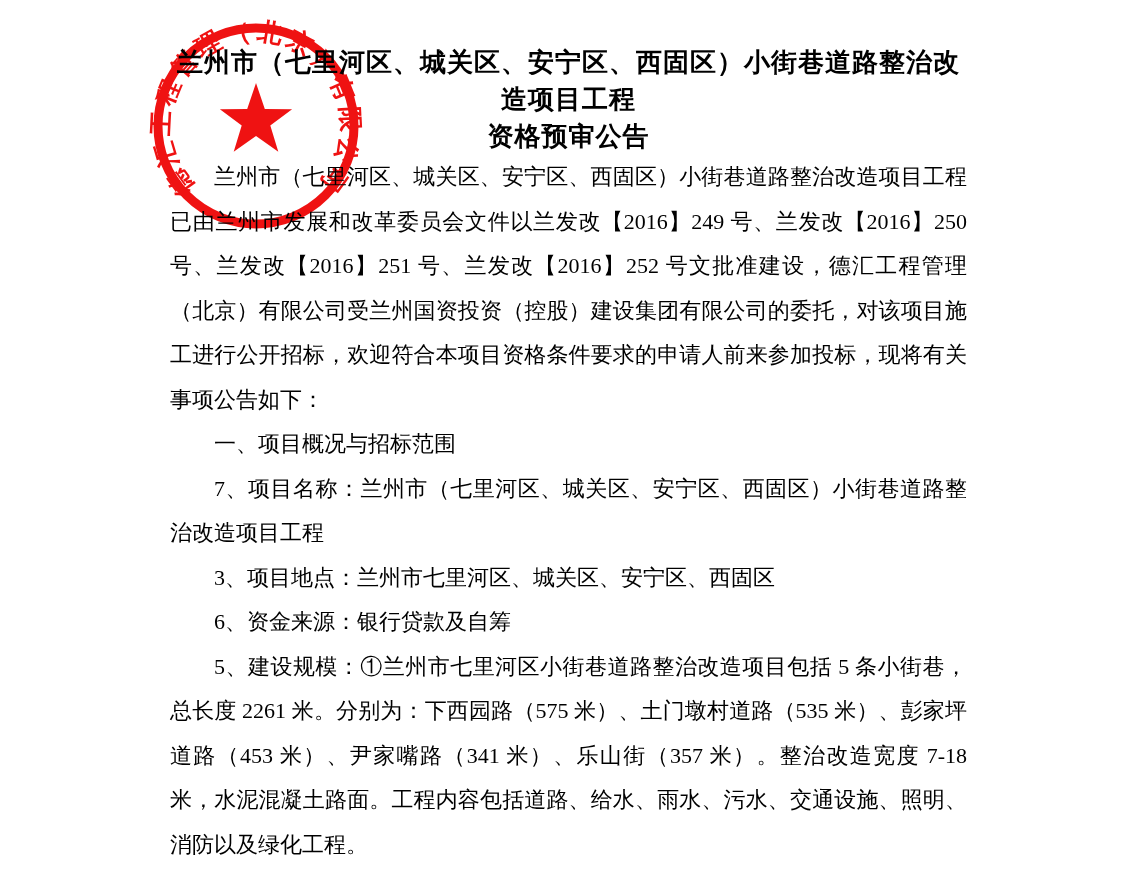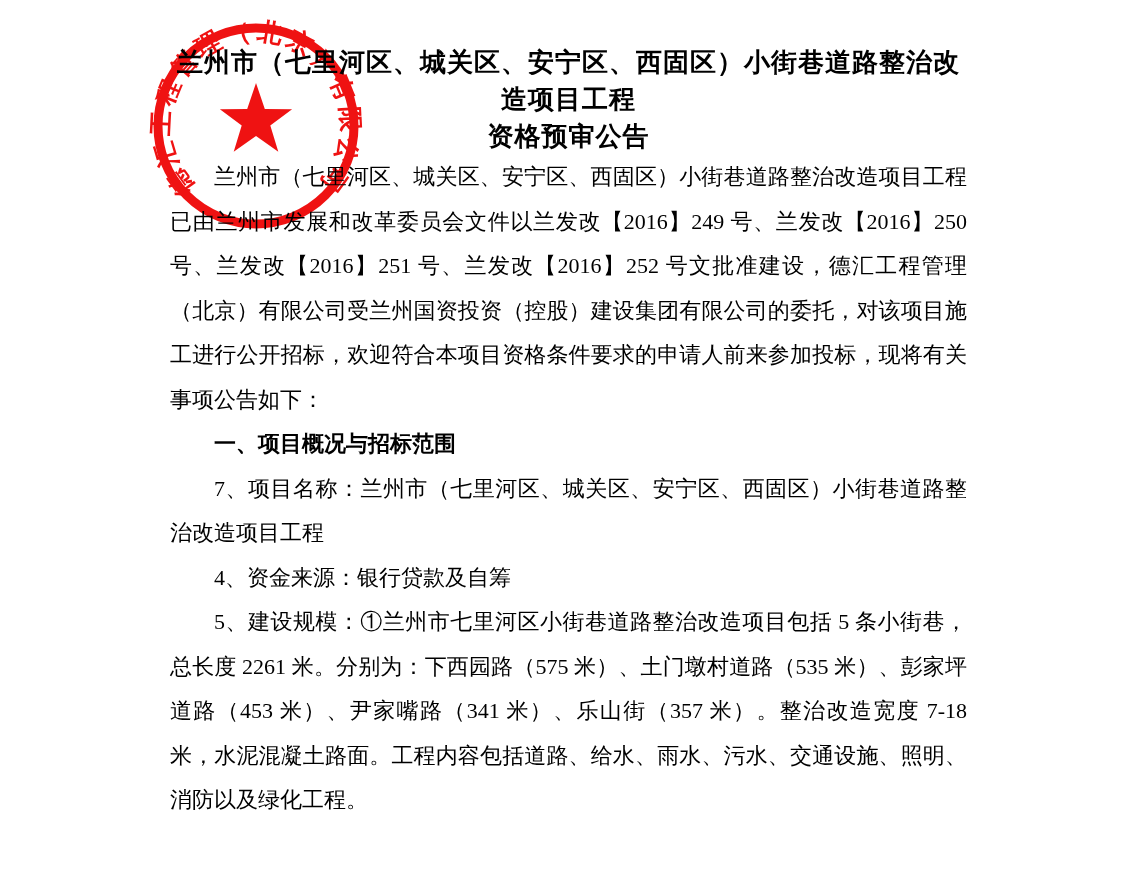--- a/index.html
+++ b/index.html
@@ -44,7 +44,7 @@
     margin: 0;
   }
   .section-heading {
-    font-weight: bold;
+    font-weight: normal;
   }
   
   .stamp {

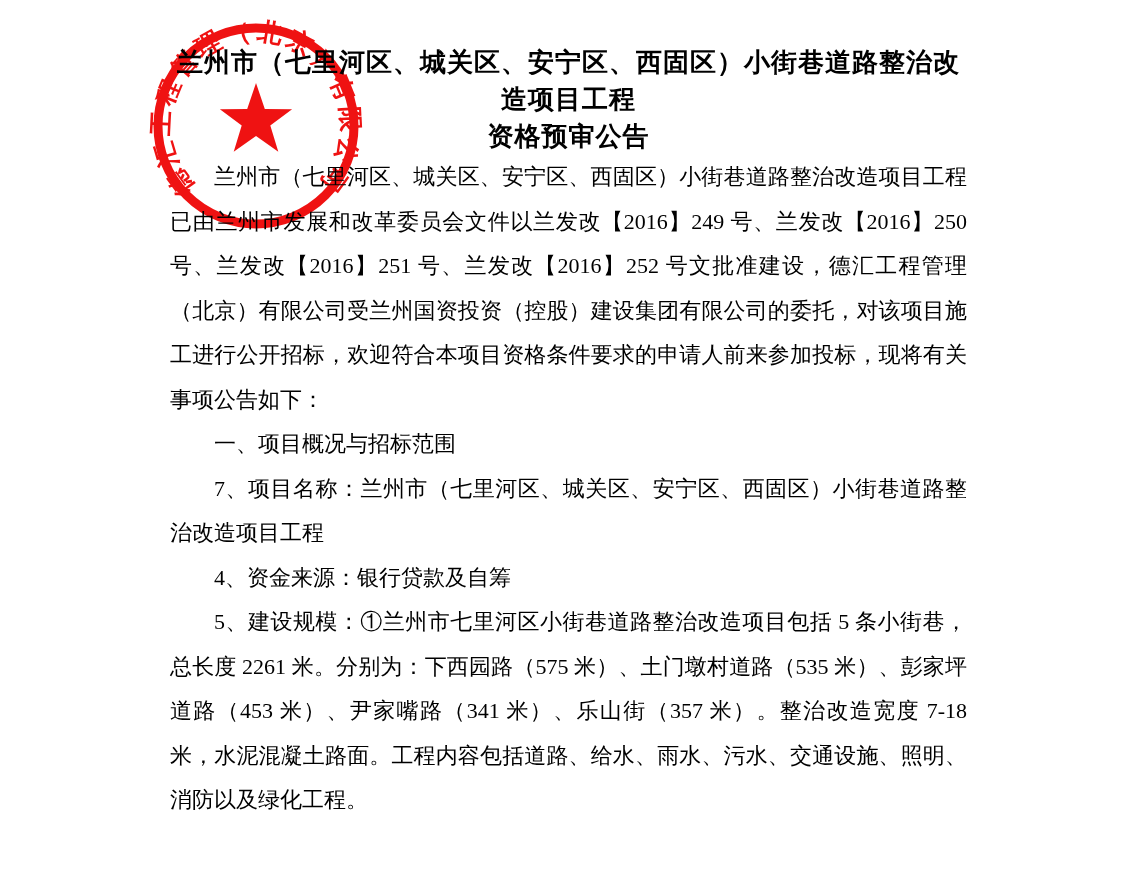--- a/index.html
+++ b/index.html
@@ -77,6 +77,7 @@
       <p>兰州市（七里河区、城关区、安宁区、西固区）小街巷道路整治改造项目工程已由兰州市发展和改革委员会文件以兰发改【2016】249 号、兰发改【2016】250 号、兰发改【2016】251 号、兰发改【2016】252 号文批准建设，德汇工程管理（北京）有限公司受兰州国资投资（控股）建设集团有限公司的委托，对该项目施工进行公开招标，欢迎符合本项目资格条件要求的申请人前来参加投标，现将有关事项公告如下：</p>
       <p class="section-heading">一、项目概况与招标范围</p>
       <p>7、项目名称：兰州市（七里河区、城关区、安宁区、西固区）小街巷道路整治改造项目工程</p>
+      <p>3、项目地点：兰州市七里河区、城关区、安宁区、西固区</p>
       <p>4、资金来源：银行贷款及自筹</p>
       <p>5、建设规模：①兰州市七里河区小街巷道路整治改造项目包括 5 条小街巷，总长度 2261 米。分别为：下西园路（575 米）、土门墩村道路（535 米）、彭家坪道路（453 米）、尹家嘴路（341 米）、乐山街（357 米）。整治改造宽度 7-18 米，水泥混凝土路面。工程内容包括道路、给水、雨水、污水、交通设施、照明、消防以及绿化工程。</p>
     </div>

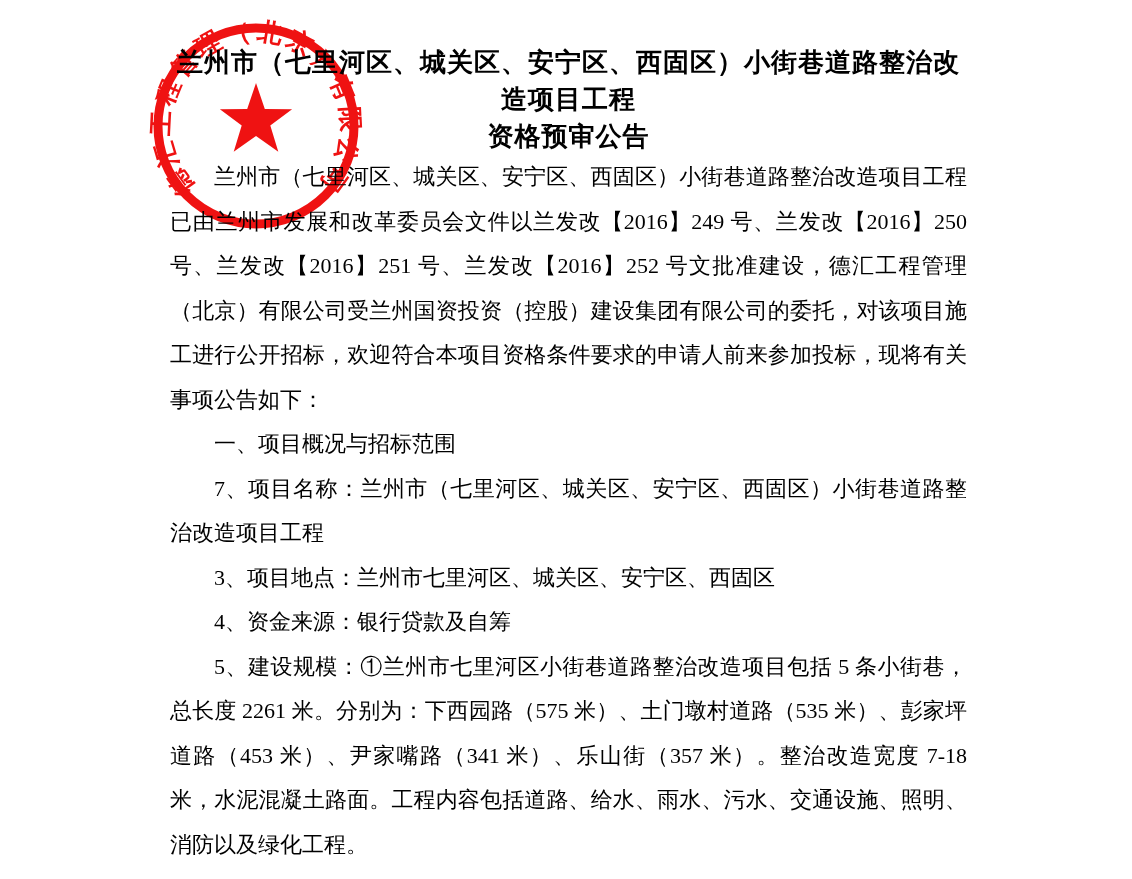--- a/index.html
+++ b/index.html
@@ -78,7 +78,7 @@
       <p class="section-heading">一、项目概况与招标范围</p>
       <p>7、项目名称：兰州市（七里河区、城关区、安宁区、西固区）小街巷道路整治改造项目工程</p>
       <p>3、项目地点：兰州市七里河区、城关区、安宁区、西固区</p>
-      <p>4、资金来源：银行贷款及自筹</p>
+      <p>6、资金来源：银行贷款及自筹</p>
       <p>5、建设规模：①兰州市七里河区小街巷道路整治改造项目包括 5 条小街巷，总长度 2261 米。分别为：下西园路（575 米）、土门墩村道路（535 米）、彭家坪道路（453 米）、尹家嘴路（341 米）、乐山街（357 米）。整治改造宽度 7-18 米，水泥混凝土路面。工程内容包括道路、给水、雨水、污水、交通设施、照明、消防以及绿化工程。</p>
     </div>
   </div>

